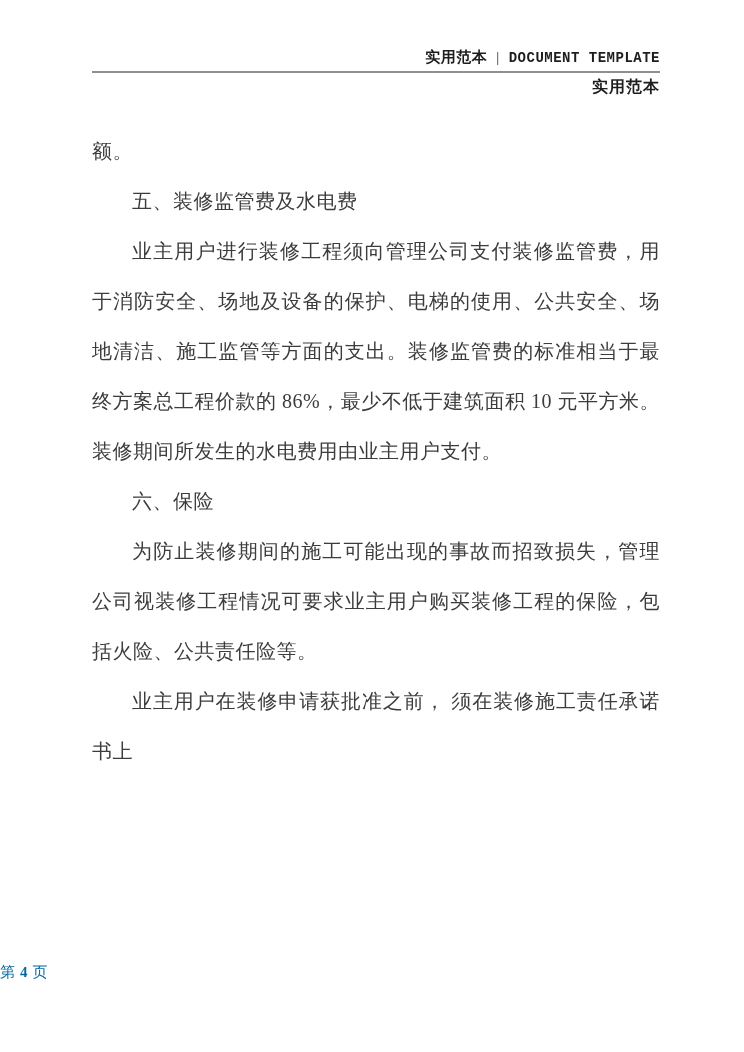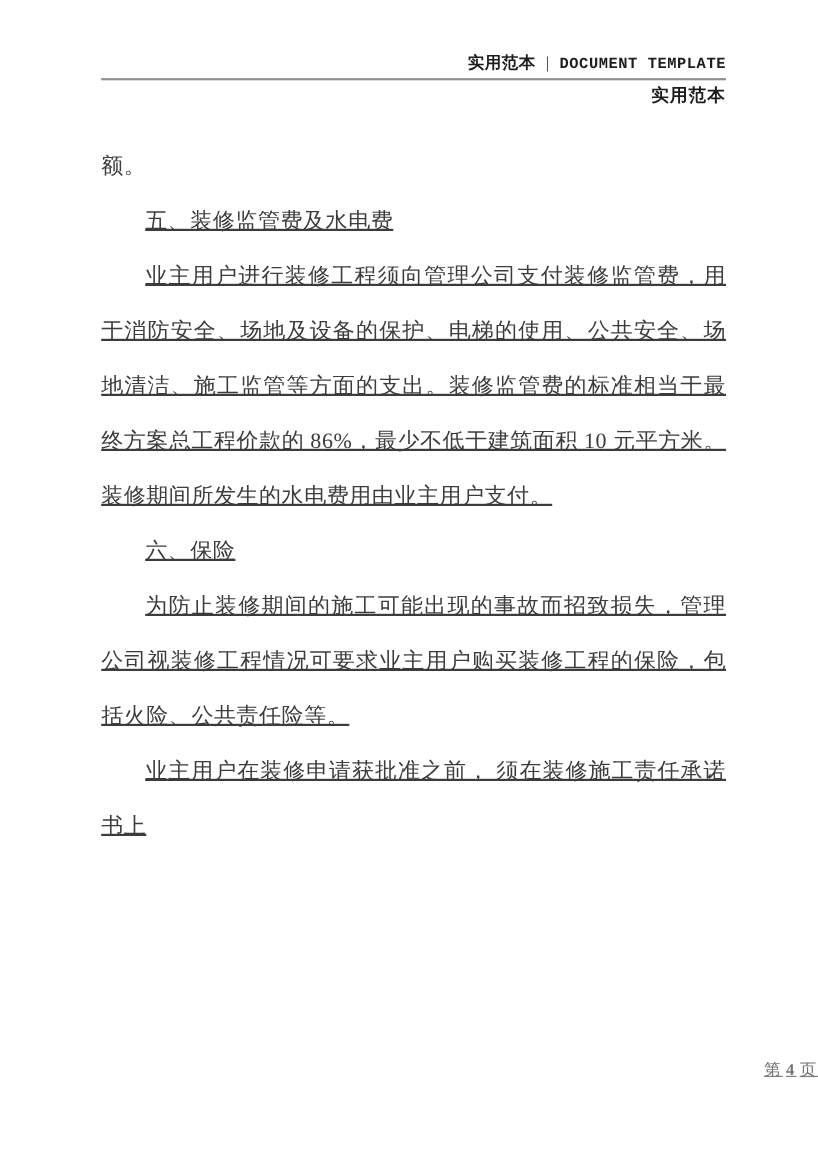--- a/index.html
+++ b/index.html
@@ -71,7 +71,6 @@
   }
   .doc-body p.indent {
     text-indent: 2em;
-    text-decoration: underline;
   }
   
   .page-footer {

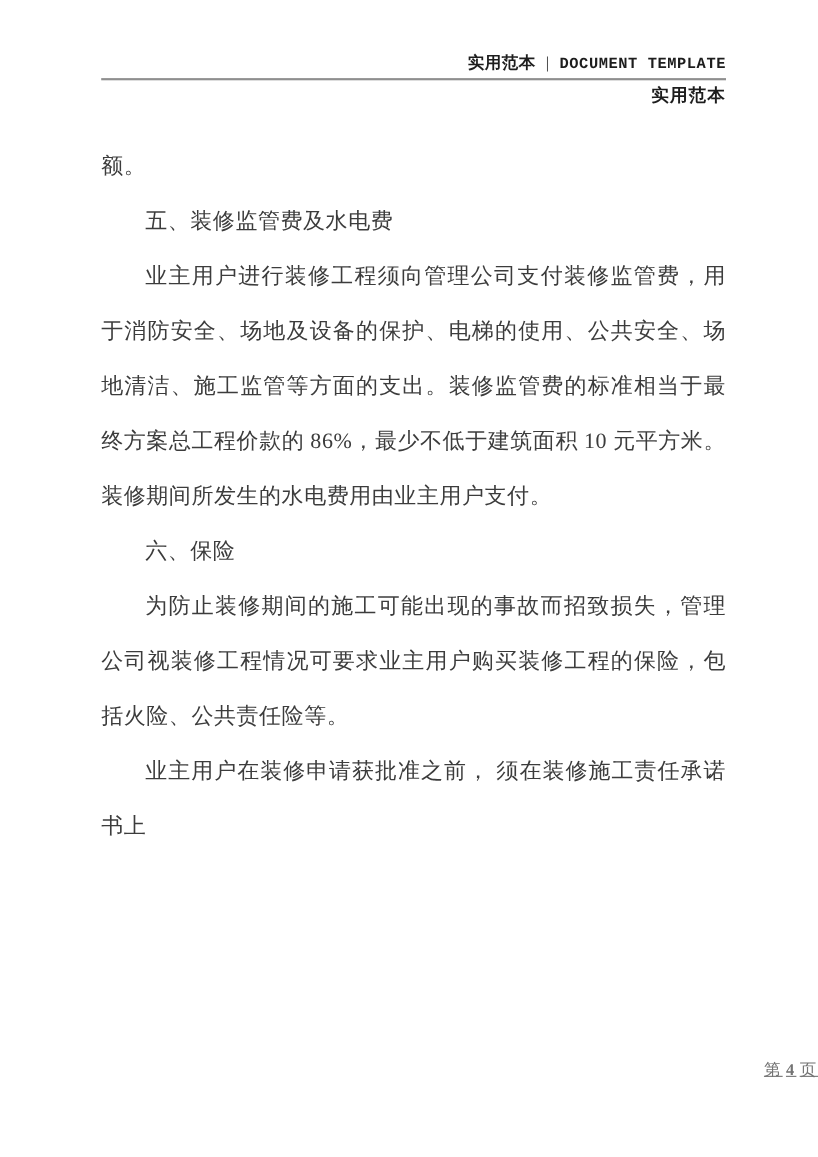--- a/index.html
+++ b/index.html
@@ -78,11 +78,10 @@
     left: 0;
     right: 0;
     top: 963px;
-    text-align: right;
+    text-align: left;
     font-size: 15px;
-    color: #737373;
+    color: #0369a1;
     letter-spacing: 2px;
-    text-decoration: underline;
   }
   .page-footer .page-num {
     font-weight: bold;

